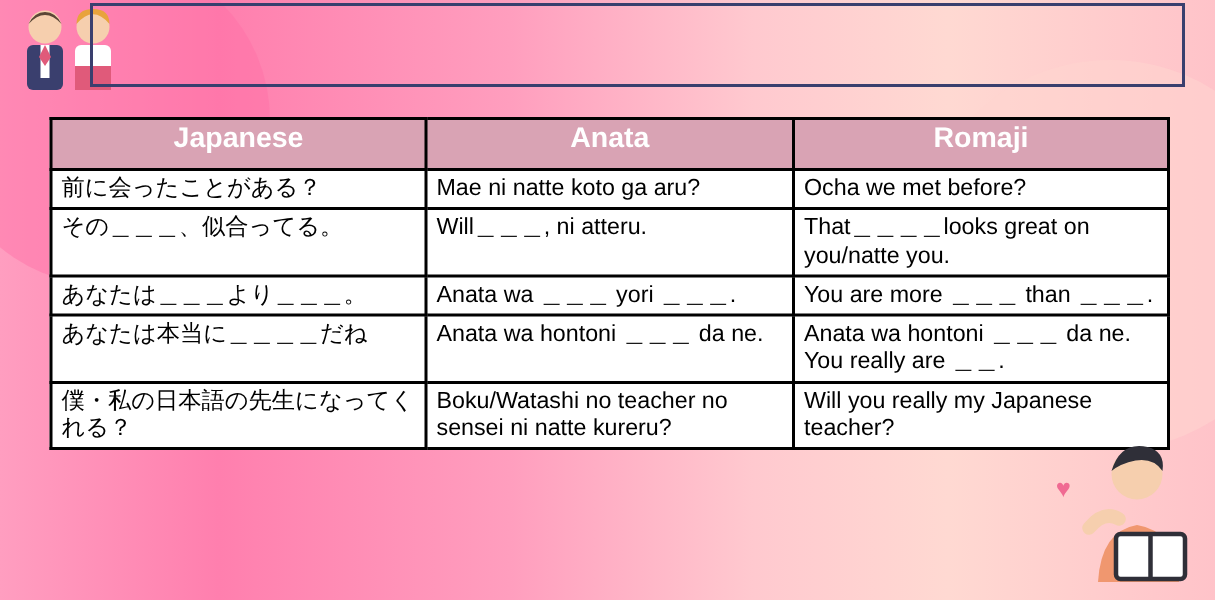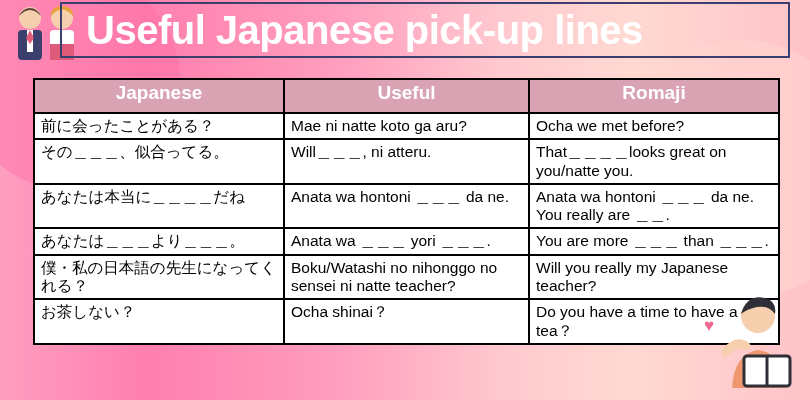--- a/index.html
+++ b/index.html
@@ -156,7 +156,6 @@
       </svg>
     </div>
     <div class="title-box"></div>
-    <div class="title-text">Useful Japanese pick-up lines</div>
   </div>
 
   <div class="table-wrap">

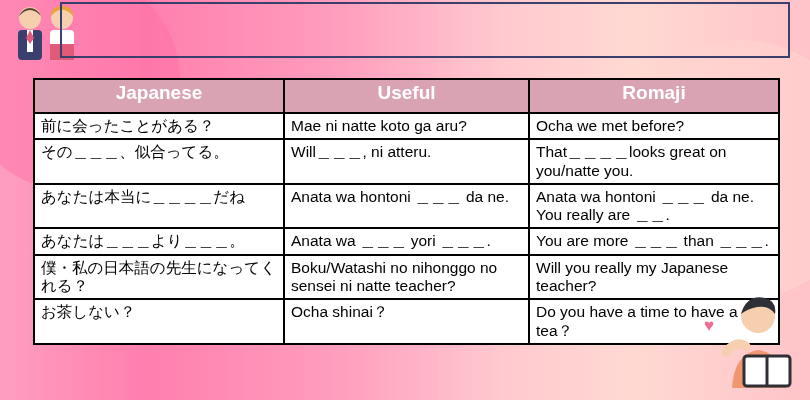--- a/index.html
+++ b/index.html
@@ -168,7 +168,7 @@
       <thead>
         <tr>
           <th>Japanese</th>
-          <th>Useful</th>
+          <th>Anata</th>
           <th>Romaji</th>
         </tr>
       </thead>

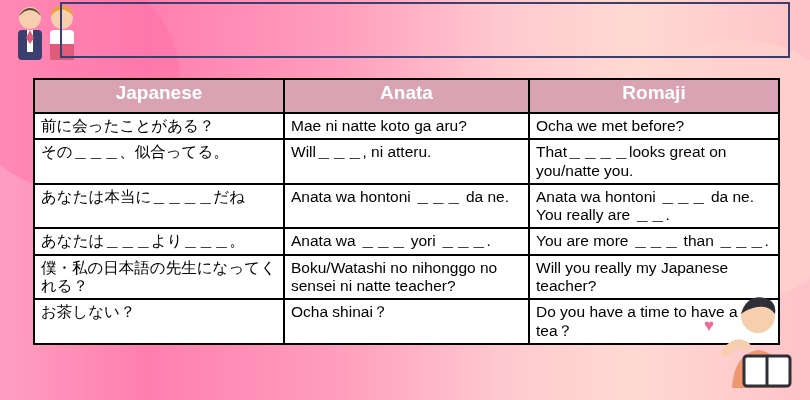--- a/index.html
+++ b/index.html
@@ -184,14 +184,14 @@
           <td>That＿＿＿＿looks great on you/natte you.</td>
         </tr>
         <tr>
+          <td class="jp">あなたは＿＿＿より＿＿＿。</td>
+          <td>Anata wa ＿＿＿ yori ＿＿＿.</td>
+          <td>You are more ＿＿＿ than ＿＿＿.</td>
+        </tr>
+        <tr>
           <td class="jp">あなたは本当に＿＿＿＿だね</td>
           <td>Anata wa hontoni ＿＿＿ da ne.</td>
           <td>Anata wa hontoni ＿＿＿ da ne. You really are ＿＿.</td>
-        </tr>
-        <tr>
-          <td class="jp">あなたは＿＿＿より＿＿＿。</td>
-          <td>Anata wa ＿＿＿ yori ＿＿＿.</td>
-          <td>You are more ＿＿＿ than ＿＿＿.</td>
         </tr>
         <tr>
           <td class="jp">僕・私の日本語の先生になってくれる？</td>

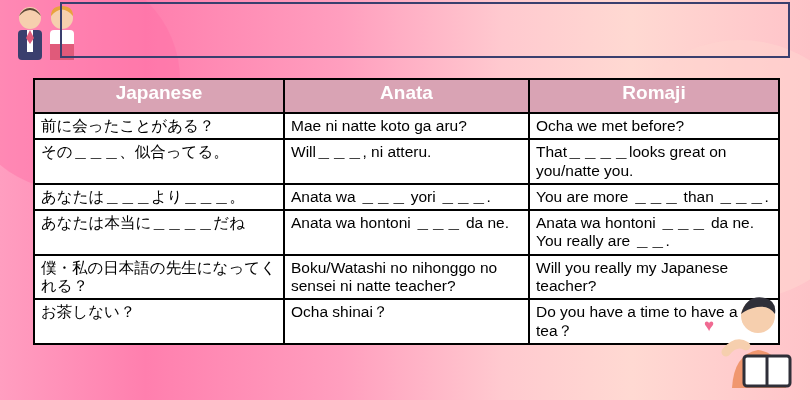--- a/index.html
+++ b/index.html
@@ -195,7 +195,7 @@
         </tr>
         <tr>
           <td class="jp">僕・私の日本語の先生になってくれる？</td>
-          <td>Boku/Watashi no nihonggo no sensei ni natte teacher?</td>
+          <td>Boku/Watashi no teacher no sensei ni natte kureru?</td>
           <td>Will you really my Japanese teacher?</td>
         </tr>
         <tr>

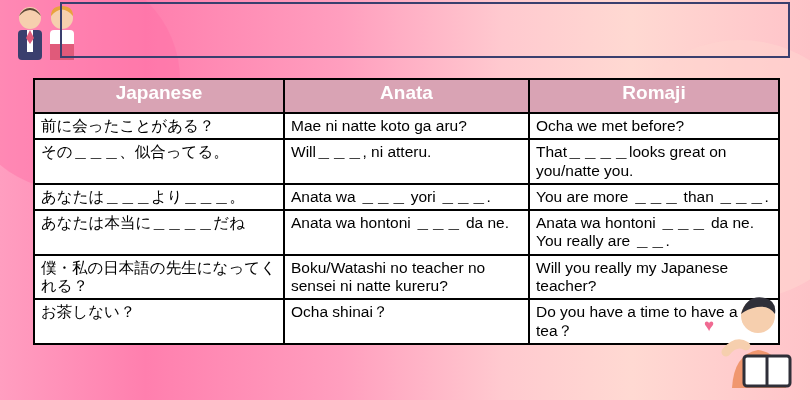--- a/index.html
+++ b/index.html
@@ -197,11 +197,6 @@
           <td class="jp">僕・私の日本語の先生になってくれる？</td>
           <td>Boku/Watashi no teacher no sensei ni natte kureru?</td>
           <td>Will you really my Japanese teacher?</td>
-        </tr>
-        <tr>
-          <td class="jp">お茶しない？</td>
-          <td>Ocha shinai？</td>
-          <td>Do you have a time to have a tea？</td>
         </tr>
       </tbody>
     </table>

